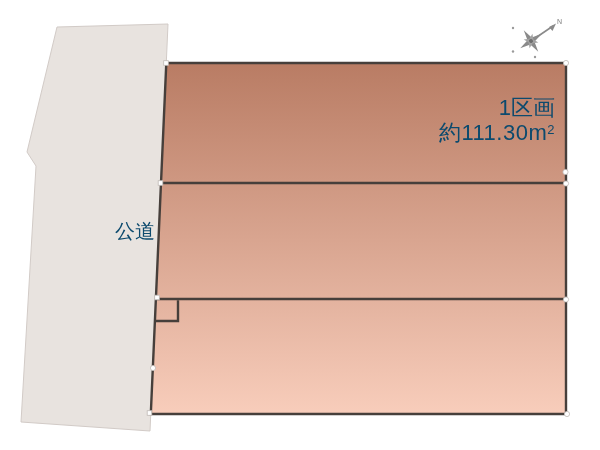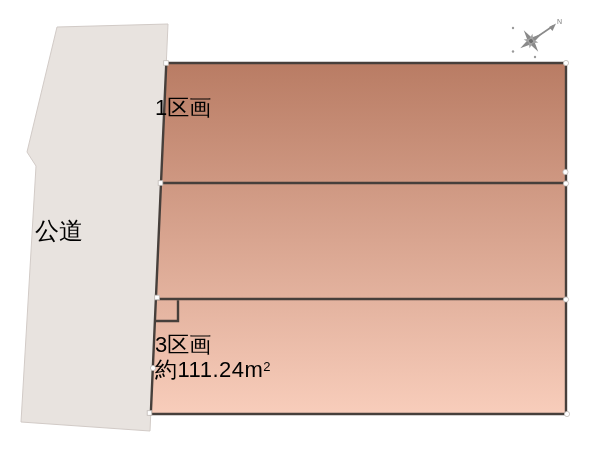--- a/index.html
+++ b/index.html
@@ -9,7 +9,7 @@
   }
   .canvas svg{position:absolute;left:0;top:0;}
   .label{
-    position:absolute;text-align:left;color:#000000;
+    position:absolute;text-align:right;color:#0c4a6e;
     font-family:"Liberation Sans",sans-serif;
   }
   .parcel-label{left:155px;width:400px;font-size:22px;line-height:25px;}

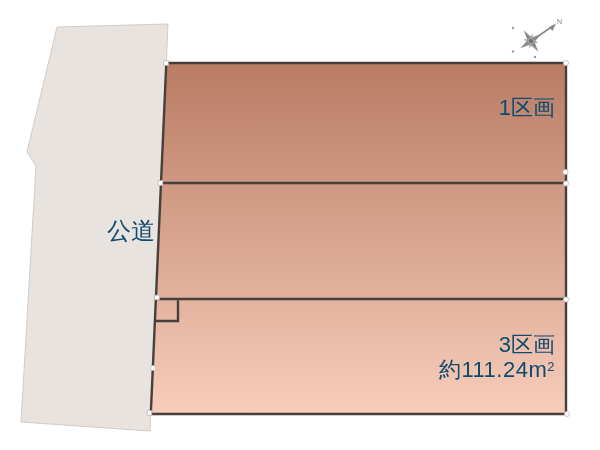--- a/index.html
+++ b/index.html
@@ -74,6 +74,7 @@
 
   <div class="label parcel-label" style="top:95px;">
     <div>1区画</div>
+    <div class="area"><span>約111.30</span><span>m</span><sup>2</sup></div>
   </div>
 
 

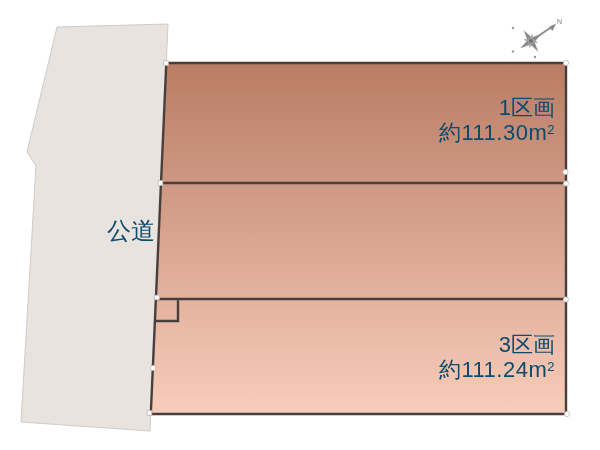--- a/index.html
+++ b/index.html
@@ -15,7 +15,7 @@
   .parcel-label{left:155px;width:400px;font-size:22px;line-height:25px;}
   .parcel-label .area{letter-spacing:0.5px;}
   .parcel-label sup{font-size:13px;line-height:0;vertical-align:6px;}
-  .road-label{left:35px;width:120px;top:218px;font-size:24px;line-height:26px;}
+  .road-label{left:35px;width:120px;top:218px;font-size:20px;line-height:26px;}
 </style>
 </head>
 <body>

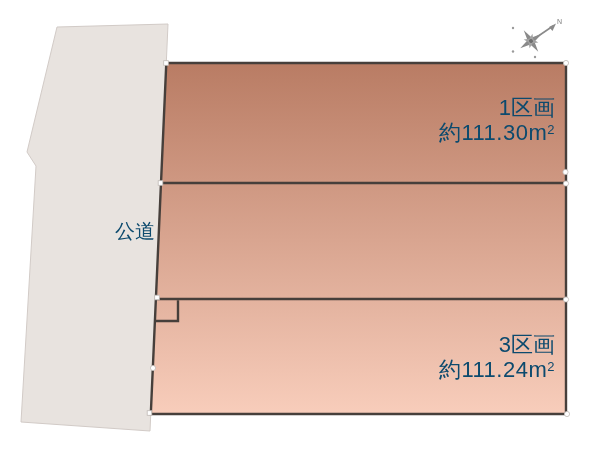--- a/index.html
+++ b/index.html
@@ -78,10 +78,6 @@
   </div>
 
 
-  <div class="label parcel-label" style="top:332px;">
-    <div>3区画</div>
-    <div class="area"><span>約111.24</span><span>m</span><sup>2</sup></div>
-  </div>
 
 </div>
 

